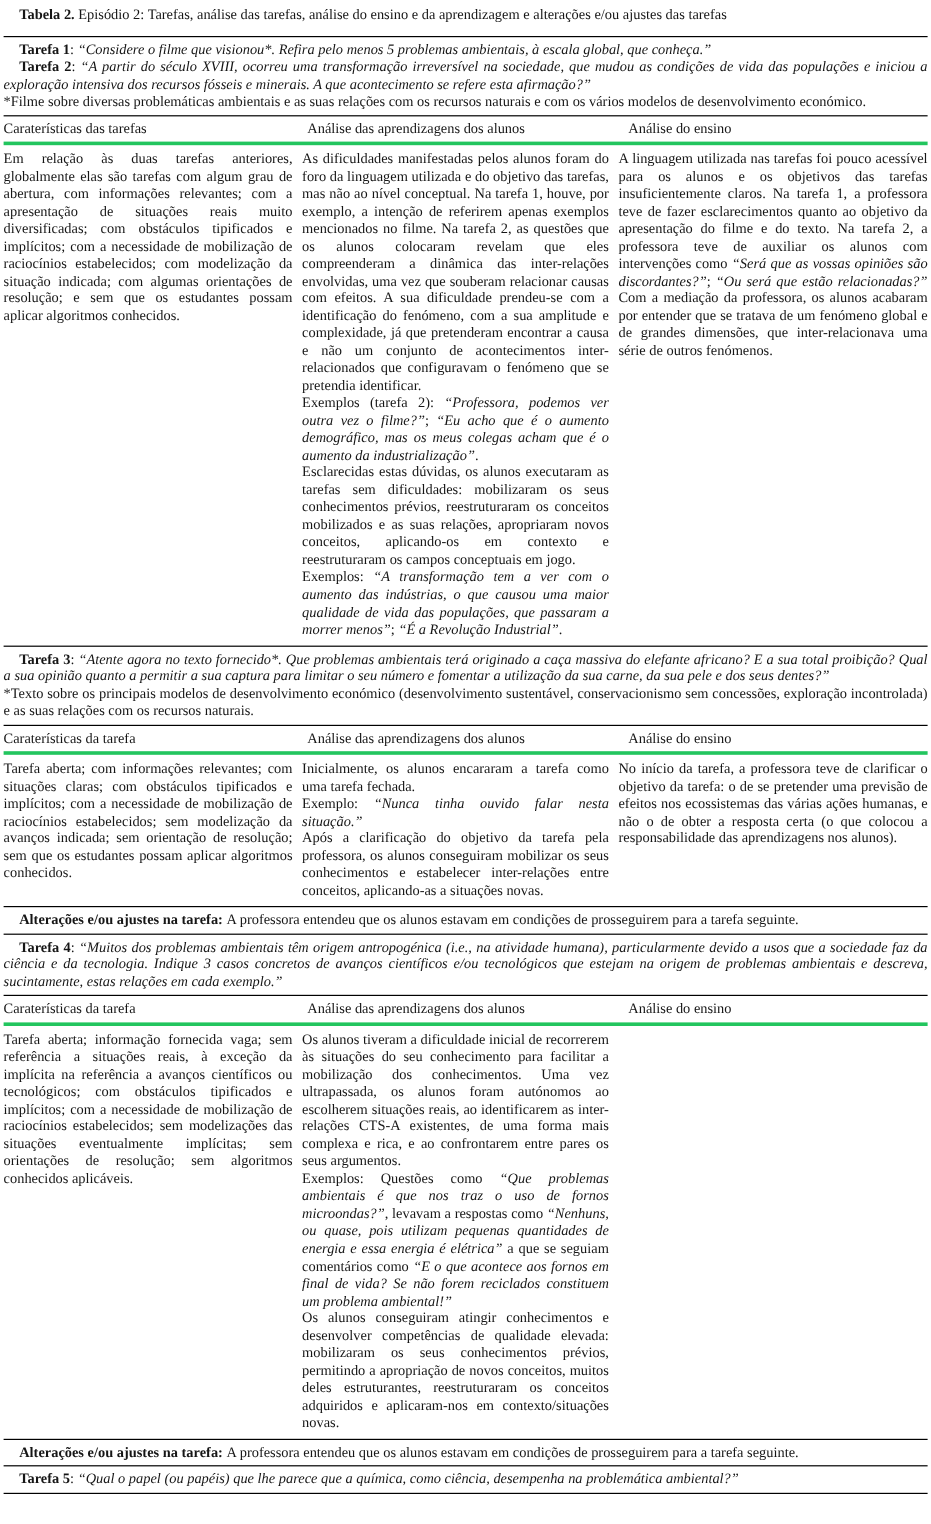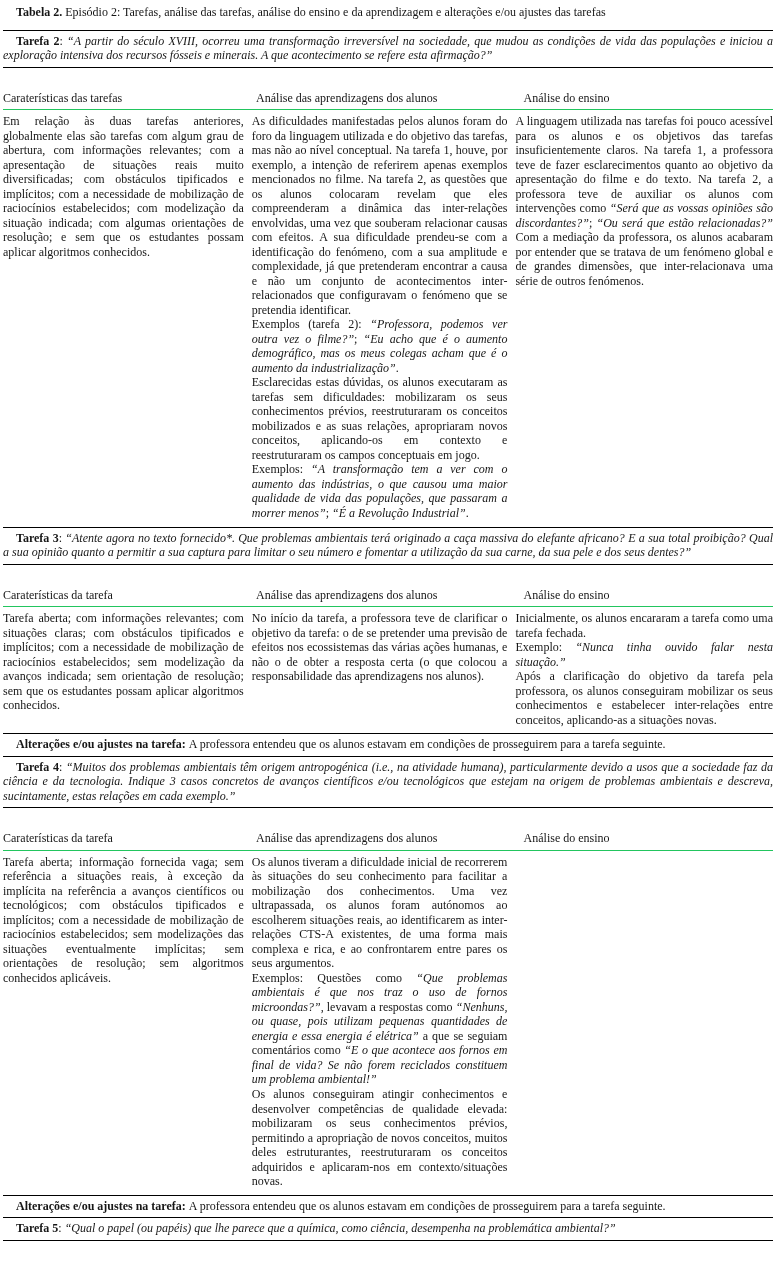--- a/index.html
+++ b/index.html
@@ -36,6 +36,7 @@
 
   <div class="sec">
     <div class="task-head">
+      <p><span class="b">Tarefa 1</span><span>: </span><span class="i">“Considere o filme que visionou*. Refira pelo menos 5 problemas ambientais, à escala global, que conheça.”</span></p>
       <p><span class="b">Tarefa 2</span><span>: </span><span class="i">“A partir do século XVIII, ocorreu uma transformação irreversível na sociedade, que mudou as condições de vida das populações e iniciou a exploração intensiva dos recursos fósseis e minerais. A que acontecimento se refere esta afirmação?”</span></p>
     </div>
     <div class="colhead">

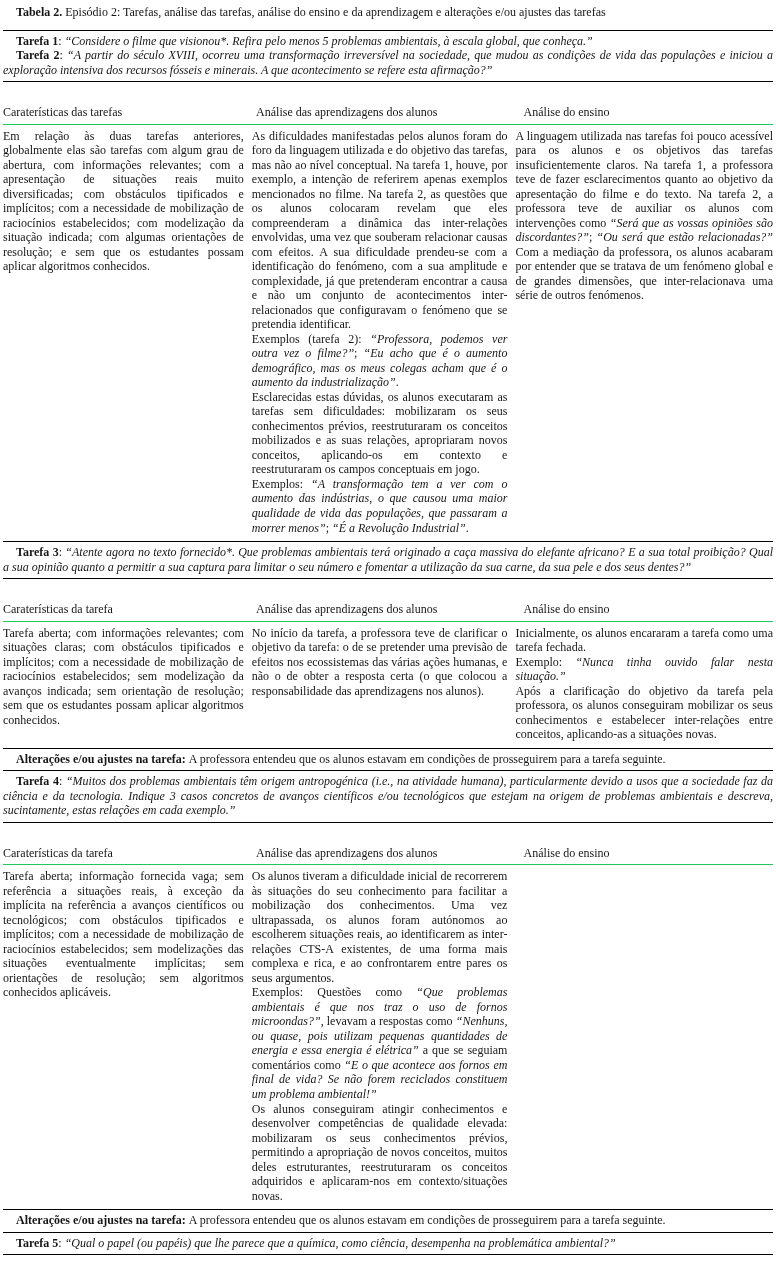--- a/index.html
+++ b/index.html
@@ -38,6 +38,7 @@
     <div class="task-head">
       <p><span class="b">Tarefa 1</span><span>: </span><span class="i">“Considere o filme que visionou*. Refira pelo menos 5 problemas ambientais, à escala global, que conheça.”</span></p>
       <p><span class="b">Tarefa 2</span><span>: </span><span class="i">“A partir do século XVIII, ocorreu uma transformação irreversível na sociedade, que mudou as condições de vida das populações e iniciou a exploração intensiva dos recursos fósseis e minerais. A que acontecimento se refere esta afirmação?”</span></p>
+      <p><span>*Filme sobre diversas problemáticas ambientais e as suas relações com os recursos naturais e com os vários modelos de desenvolvimento económico.</span></p>
     </div>
     <div class="colhead">
       <div>Caraterísticas das tarefas</div>

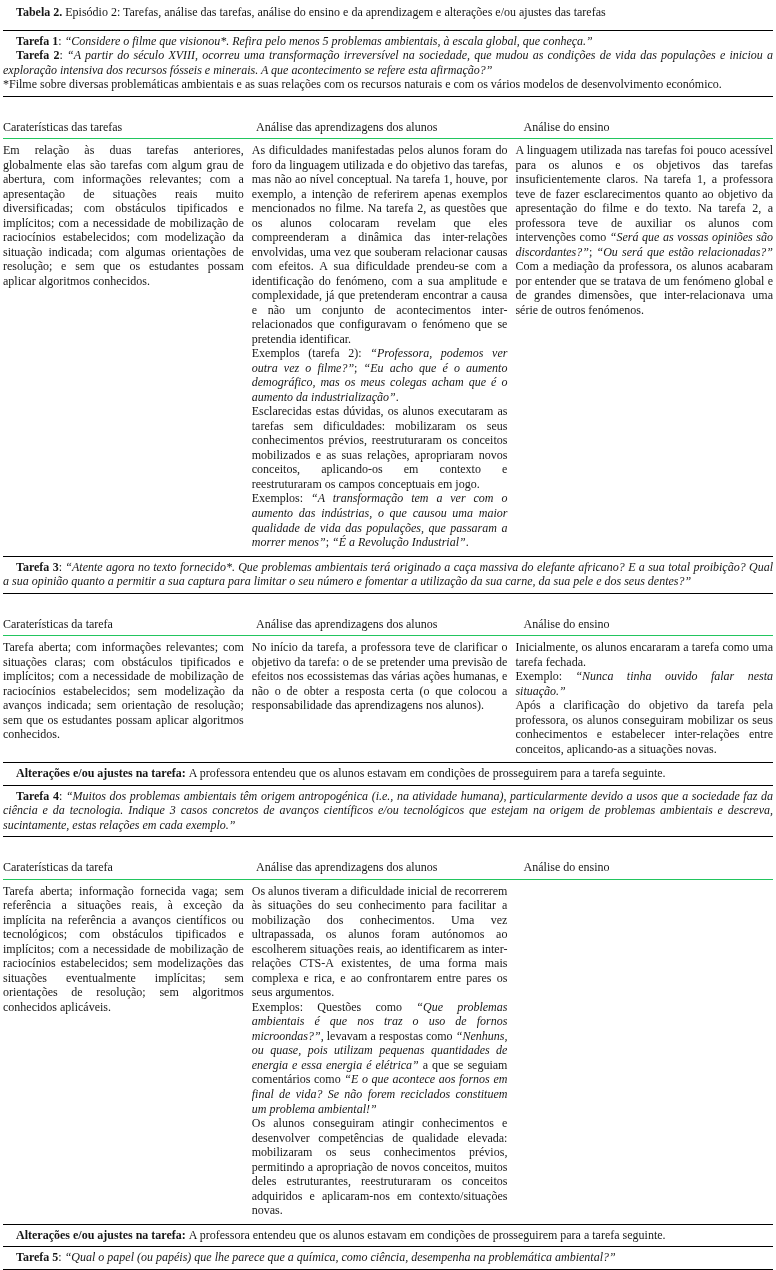--- a/index.html
+++ b/index.html
@@ -17,7 +17,7 @@
   .task-head p { margin:0; text-align:justify; white-space:pre-wrap; }
   .colhead {
     display:grid; grid-template-columns: 243fr 258fr 260fr; column-gap:20px;
-    padding:3px 0 4px 0; border-bottom:1px solid #22c55e;margin-top:20px;
+    padding:3px 0 4px 0; border-bottom:3px solid #22c55e;
   }
   .bodyrow {
     display:grid; grid-template-columns: 243fr 258fr 260fr; column-gap:8px;

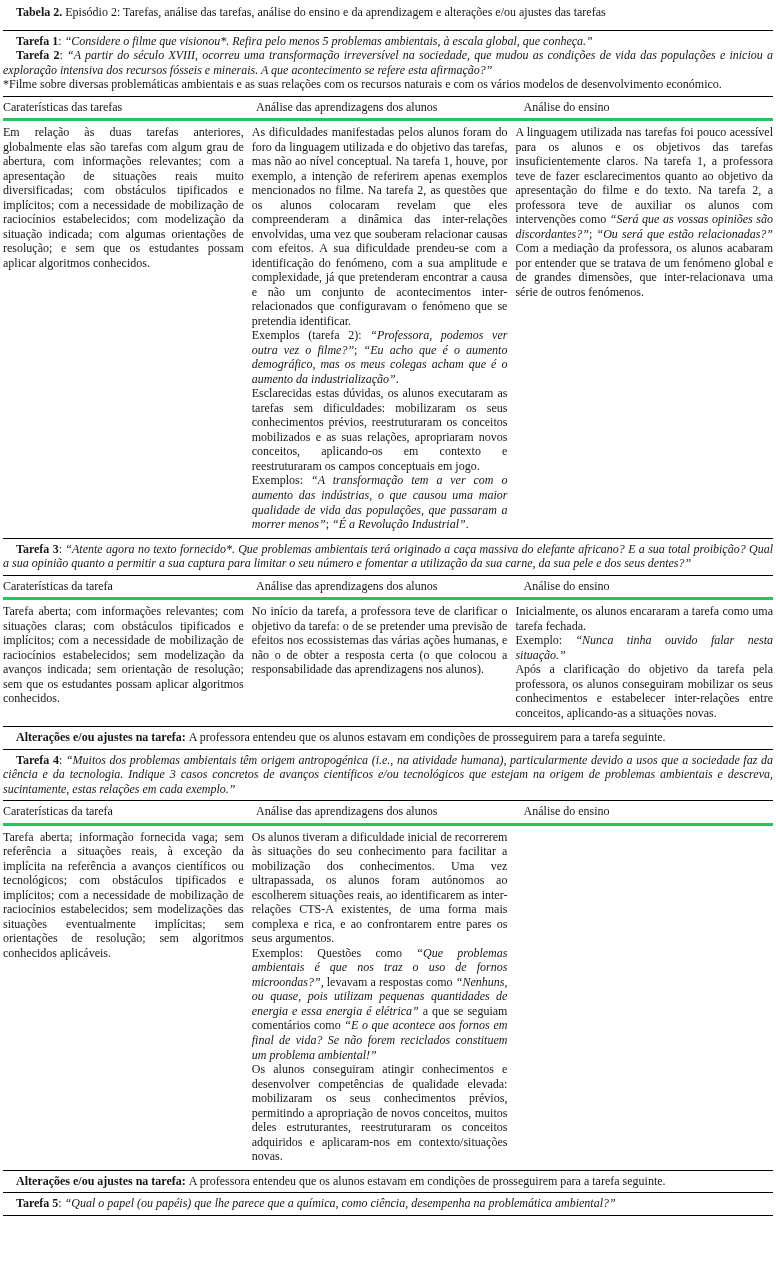--- a/index.html
+++ b/index.html
@@ -58,6 +58,7 @@
   <div class="sec">
     <div class="task-head">
       <p><span class="b">Tarefa 3</span><span>: </span><span class="i">“Atente agora no texto fornecido*. Que problemas ambientais terá originado a caça massiva do elefante africano? E a sua total proibição? Qual a sua opinião quanto a permitir a sua captura para limitar o seu número e fomentar a utilização da sua carne, da sua pele e dos seus dentes?”</span></p>
+      <p><span>*Texto sobre os principais modelos de desenvolvimento económico (desenvolvimento sustentável, conservacionismo sem concessões, exploração incontrolada) e as suas relações com os recursos naturais.</span></p>
     </div>
     <div class="colhead">
       <div>Caraterísticas da tarefa</div>

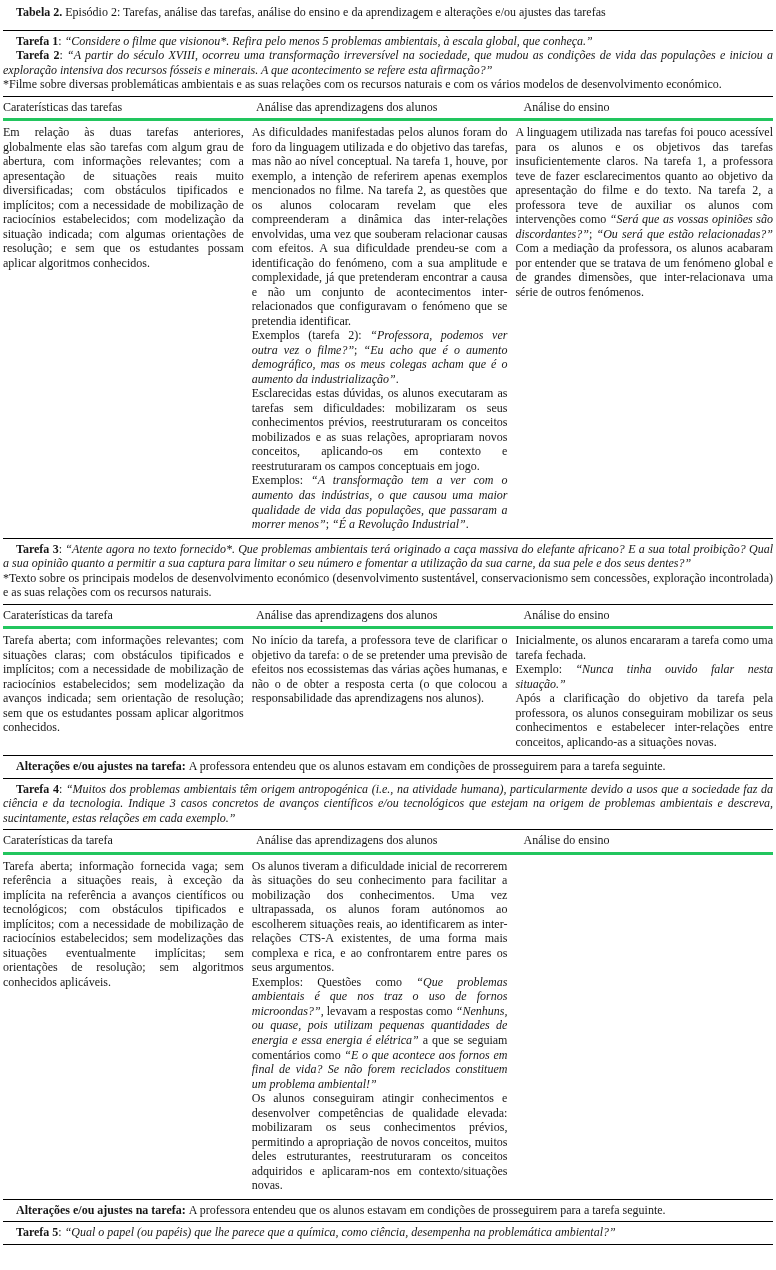--- a/index.html
+++ b/index.html
@@ -67,10 +67,10 @@
     </div>
     <div class="bodyrow">
       <div class="cell"><span>Tarefa aberta; com informações relevantes; com situações claras; com obstáculos tipificados e implícitos; com a necessidade de mobilização de raciocínios estabelecidos; sem modelização da avanços indicada; sem orientação de resolução; sem que os estudantes possam aplicar algoritmos conhecidos.</span></div>
-      <div class="cell"><span>No início da tarefa, a professora teve de clarificar o objetivo da tarefa: o de se pretender uma previsão de efeitos nos ecossistemas das várias ações humanas, e não o de obter a resposta certa (o que colocou a responsabilidade das aprendizagens nos alunos).</span></div>
       <div class="cell"><span>Inicialmente, os alunos encararam a tarefa como uma tarefa fechada.
 Exemplo: </span><span class="i">“Nunca tinha ouvido falar nesta situação.”</span><span>
 Após a clarificação do objetivo da tarefa pela professora, os alunos conseguiram mobilizar os seus conhecimentos e estabelecer inter-relações entre conceitos, aplicando-as a situações novas.</span></div>
+      <div class="cell"><span>No início da tarefa, a professora teve de clarificar o objetivo da tarefa: o de se pretender uma previsão de efeitos nos ecossistemas das várias ações humanas, e não o de obter a resposta certa (o que colocou a responsabilidade das aprendizagens nos alunos).</span></div>
     </div>
     <div class="alter">
       <p><span class="b">Alterações e/ou ajustes na tarefa: </span><span>A professora entendeu que os alunos estavam em condições de prosseguirem para a tarefa seguinte.</span></p>

